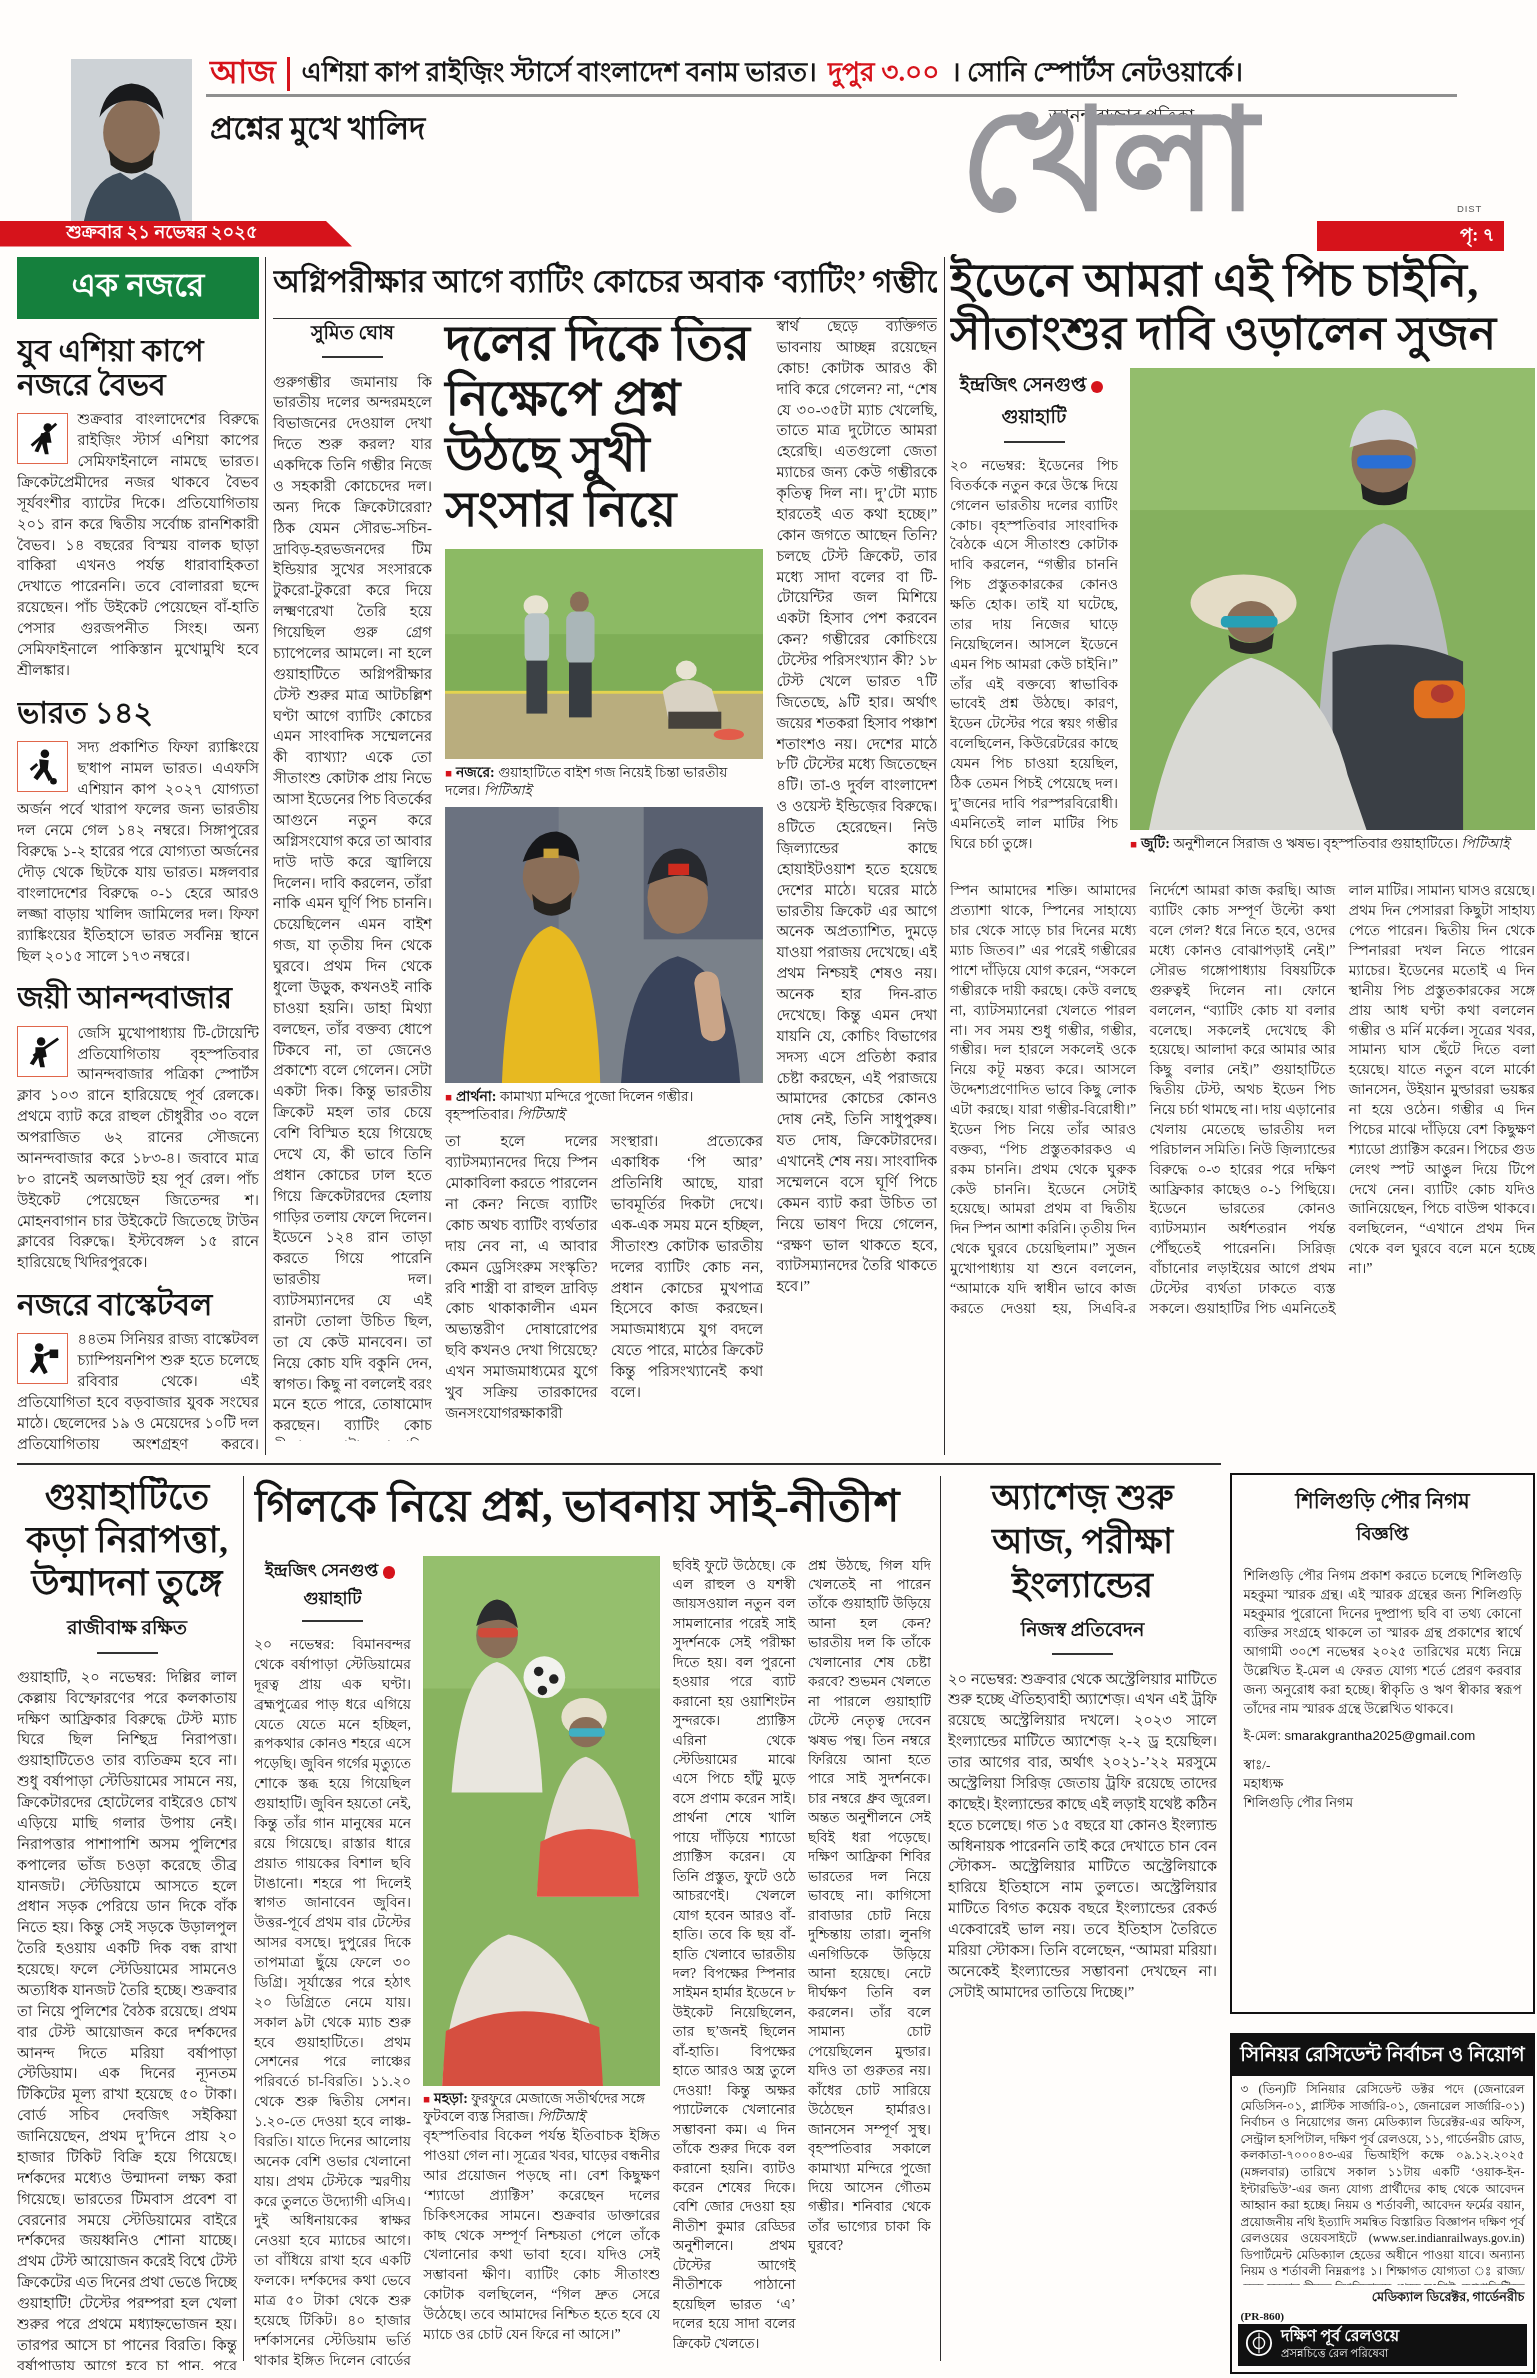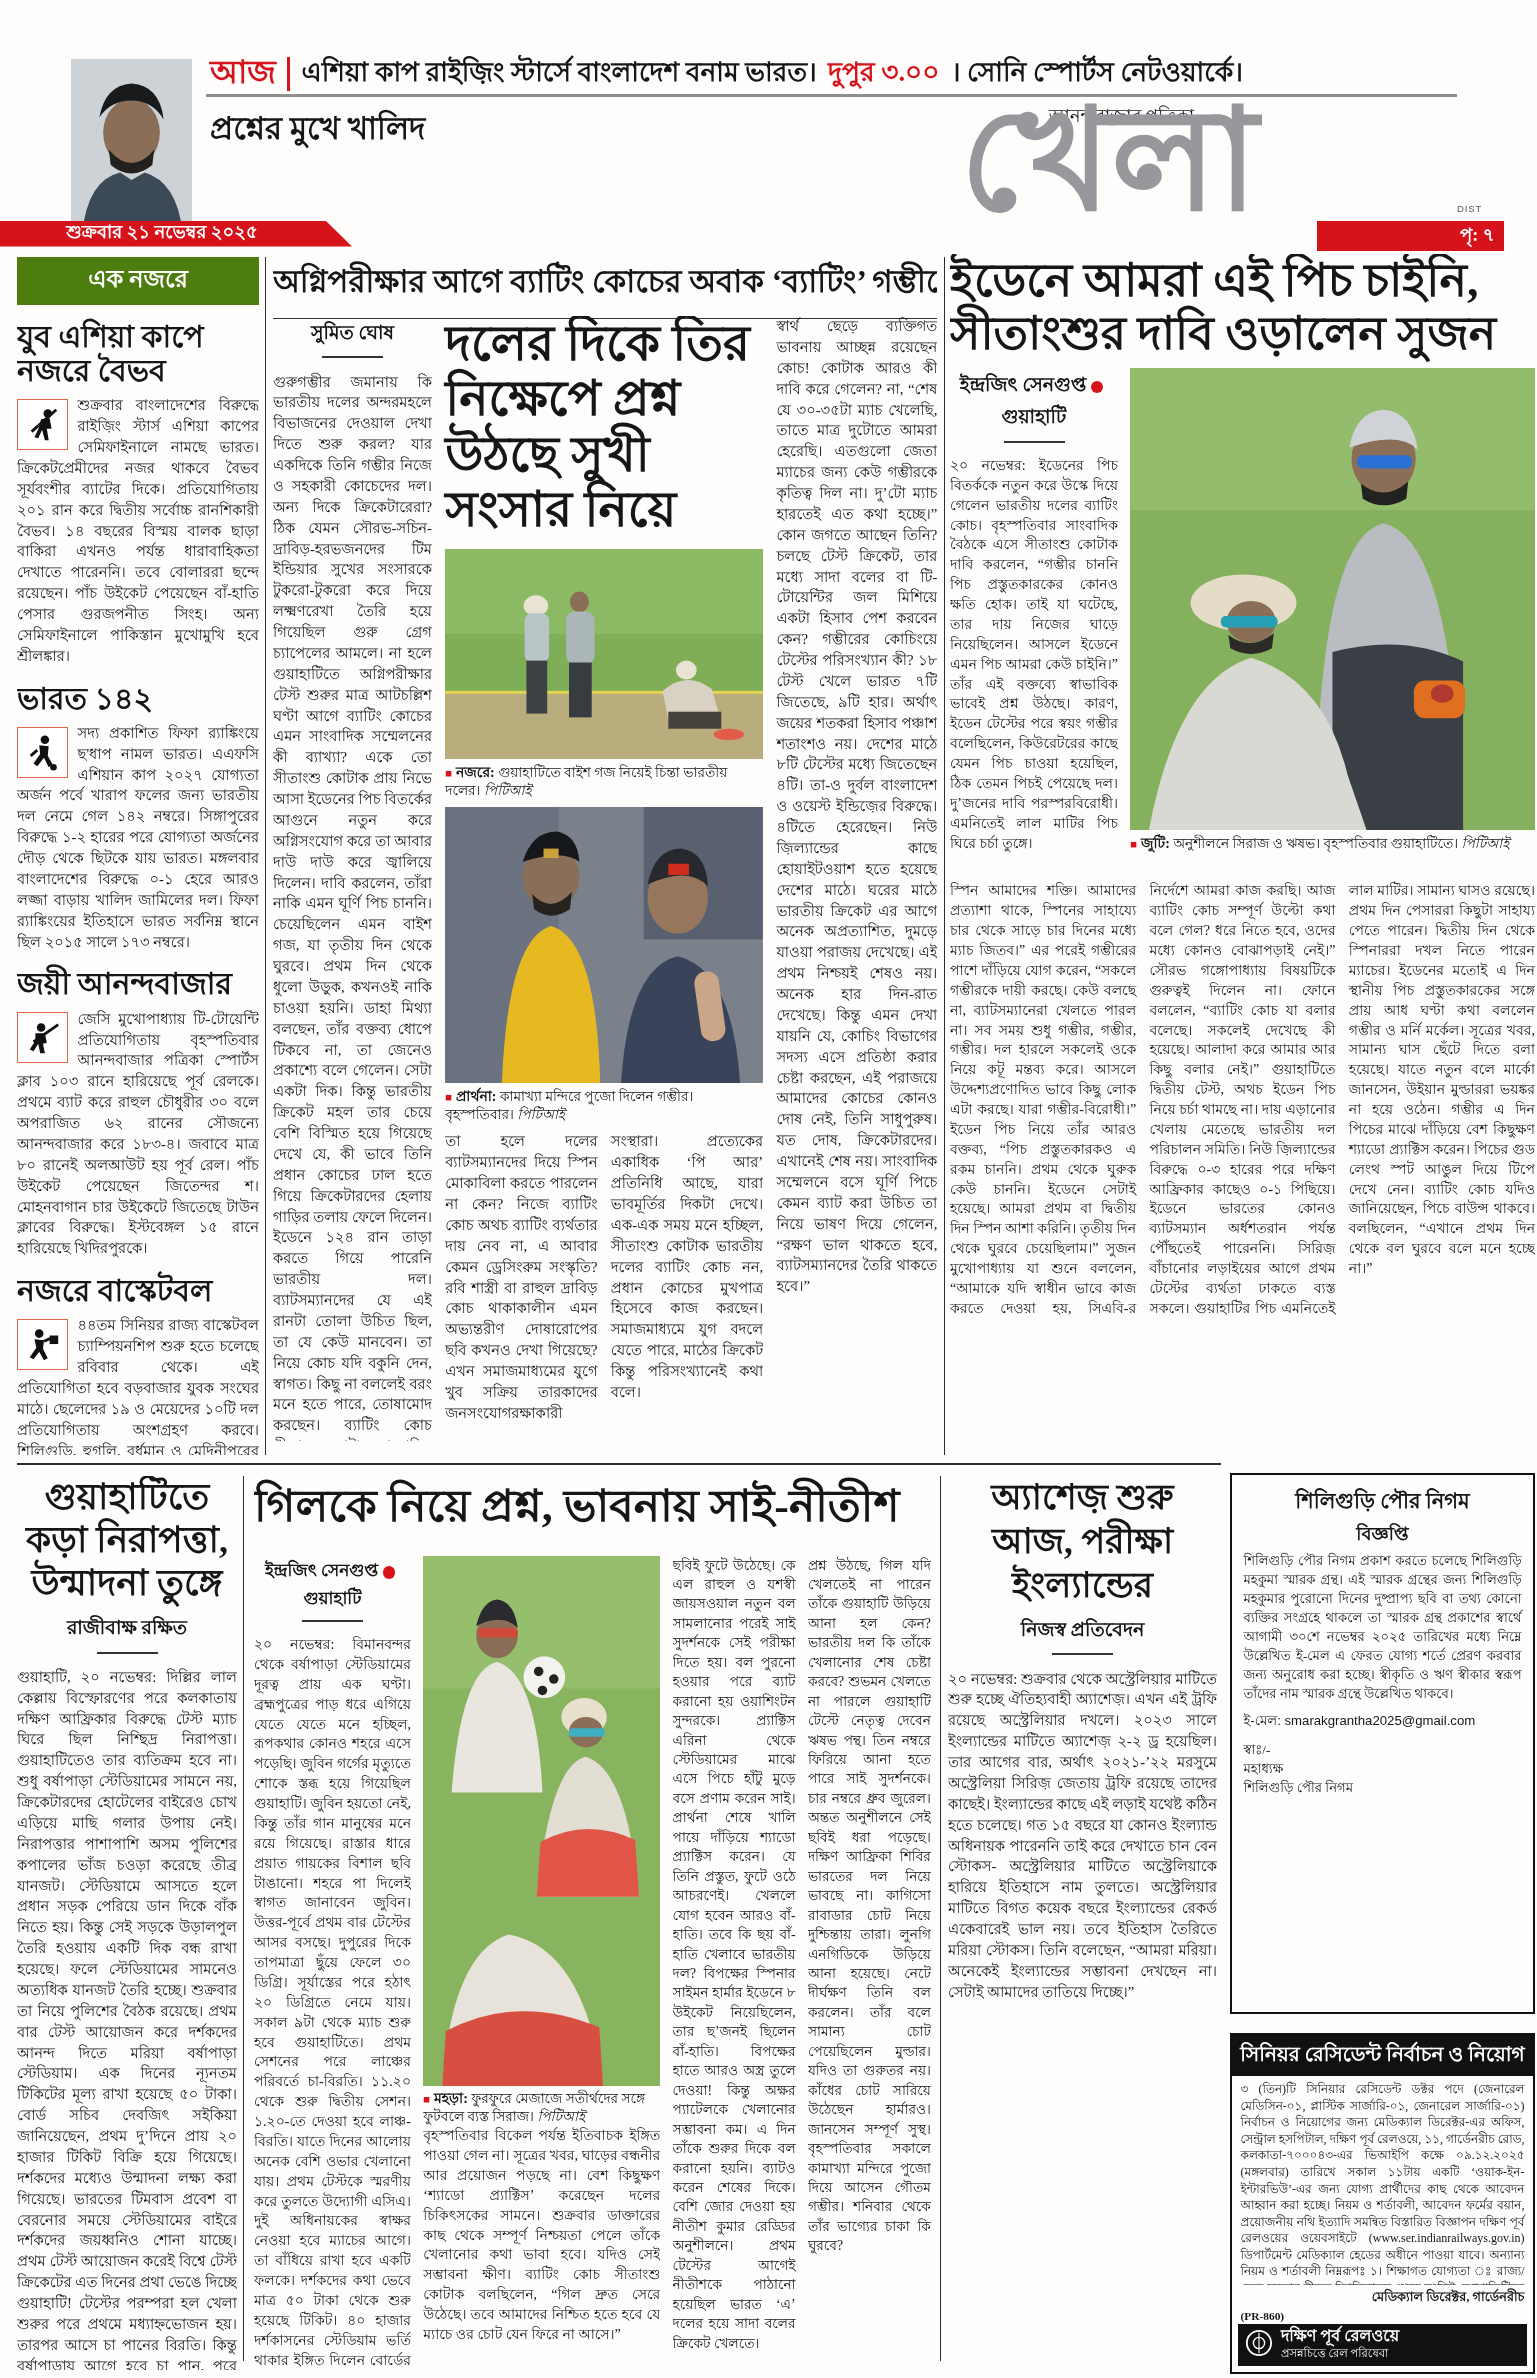--- a/index.html
+++ b/index.html
@@ -41,7 +41,7 @@
 
   
   .sidebar{left:17px;top:257px;width:242px;height:1198px;overflow:hidden;}
-  .sb-header{background:#4d7c0f;color:#fff;text-align:center;font-weight:bold;font-size:24px;padding:2.8px 0 5.7px;}
+  .sb-header{background:#15803d;color:#fff;text-align:center;font-weight:bold;font-size:32px;padding:2.8px 0 5.7px;}
   .sb-title{font-size:30px;font-weight:bold;line-height:1.12;margin:15px 0 7.6px;}
   .iconbox{float:left;width:49px;height:49px;border:1.9px solid #e0664a;margin:3.8px 9.5px 1.9px 0;
            display:flex;align-items:center;justify-content:center;background:#fff;}

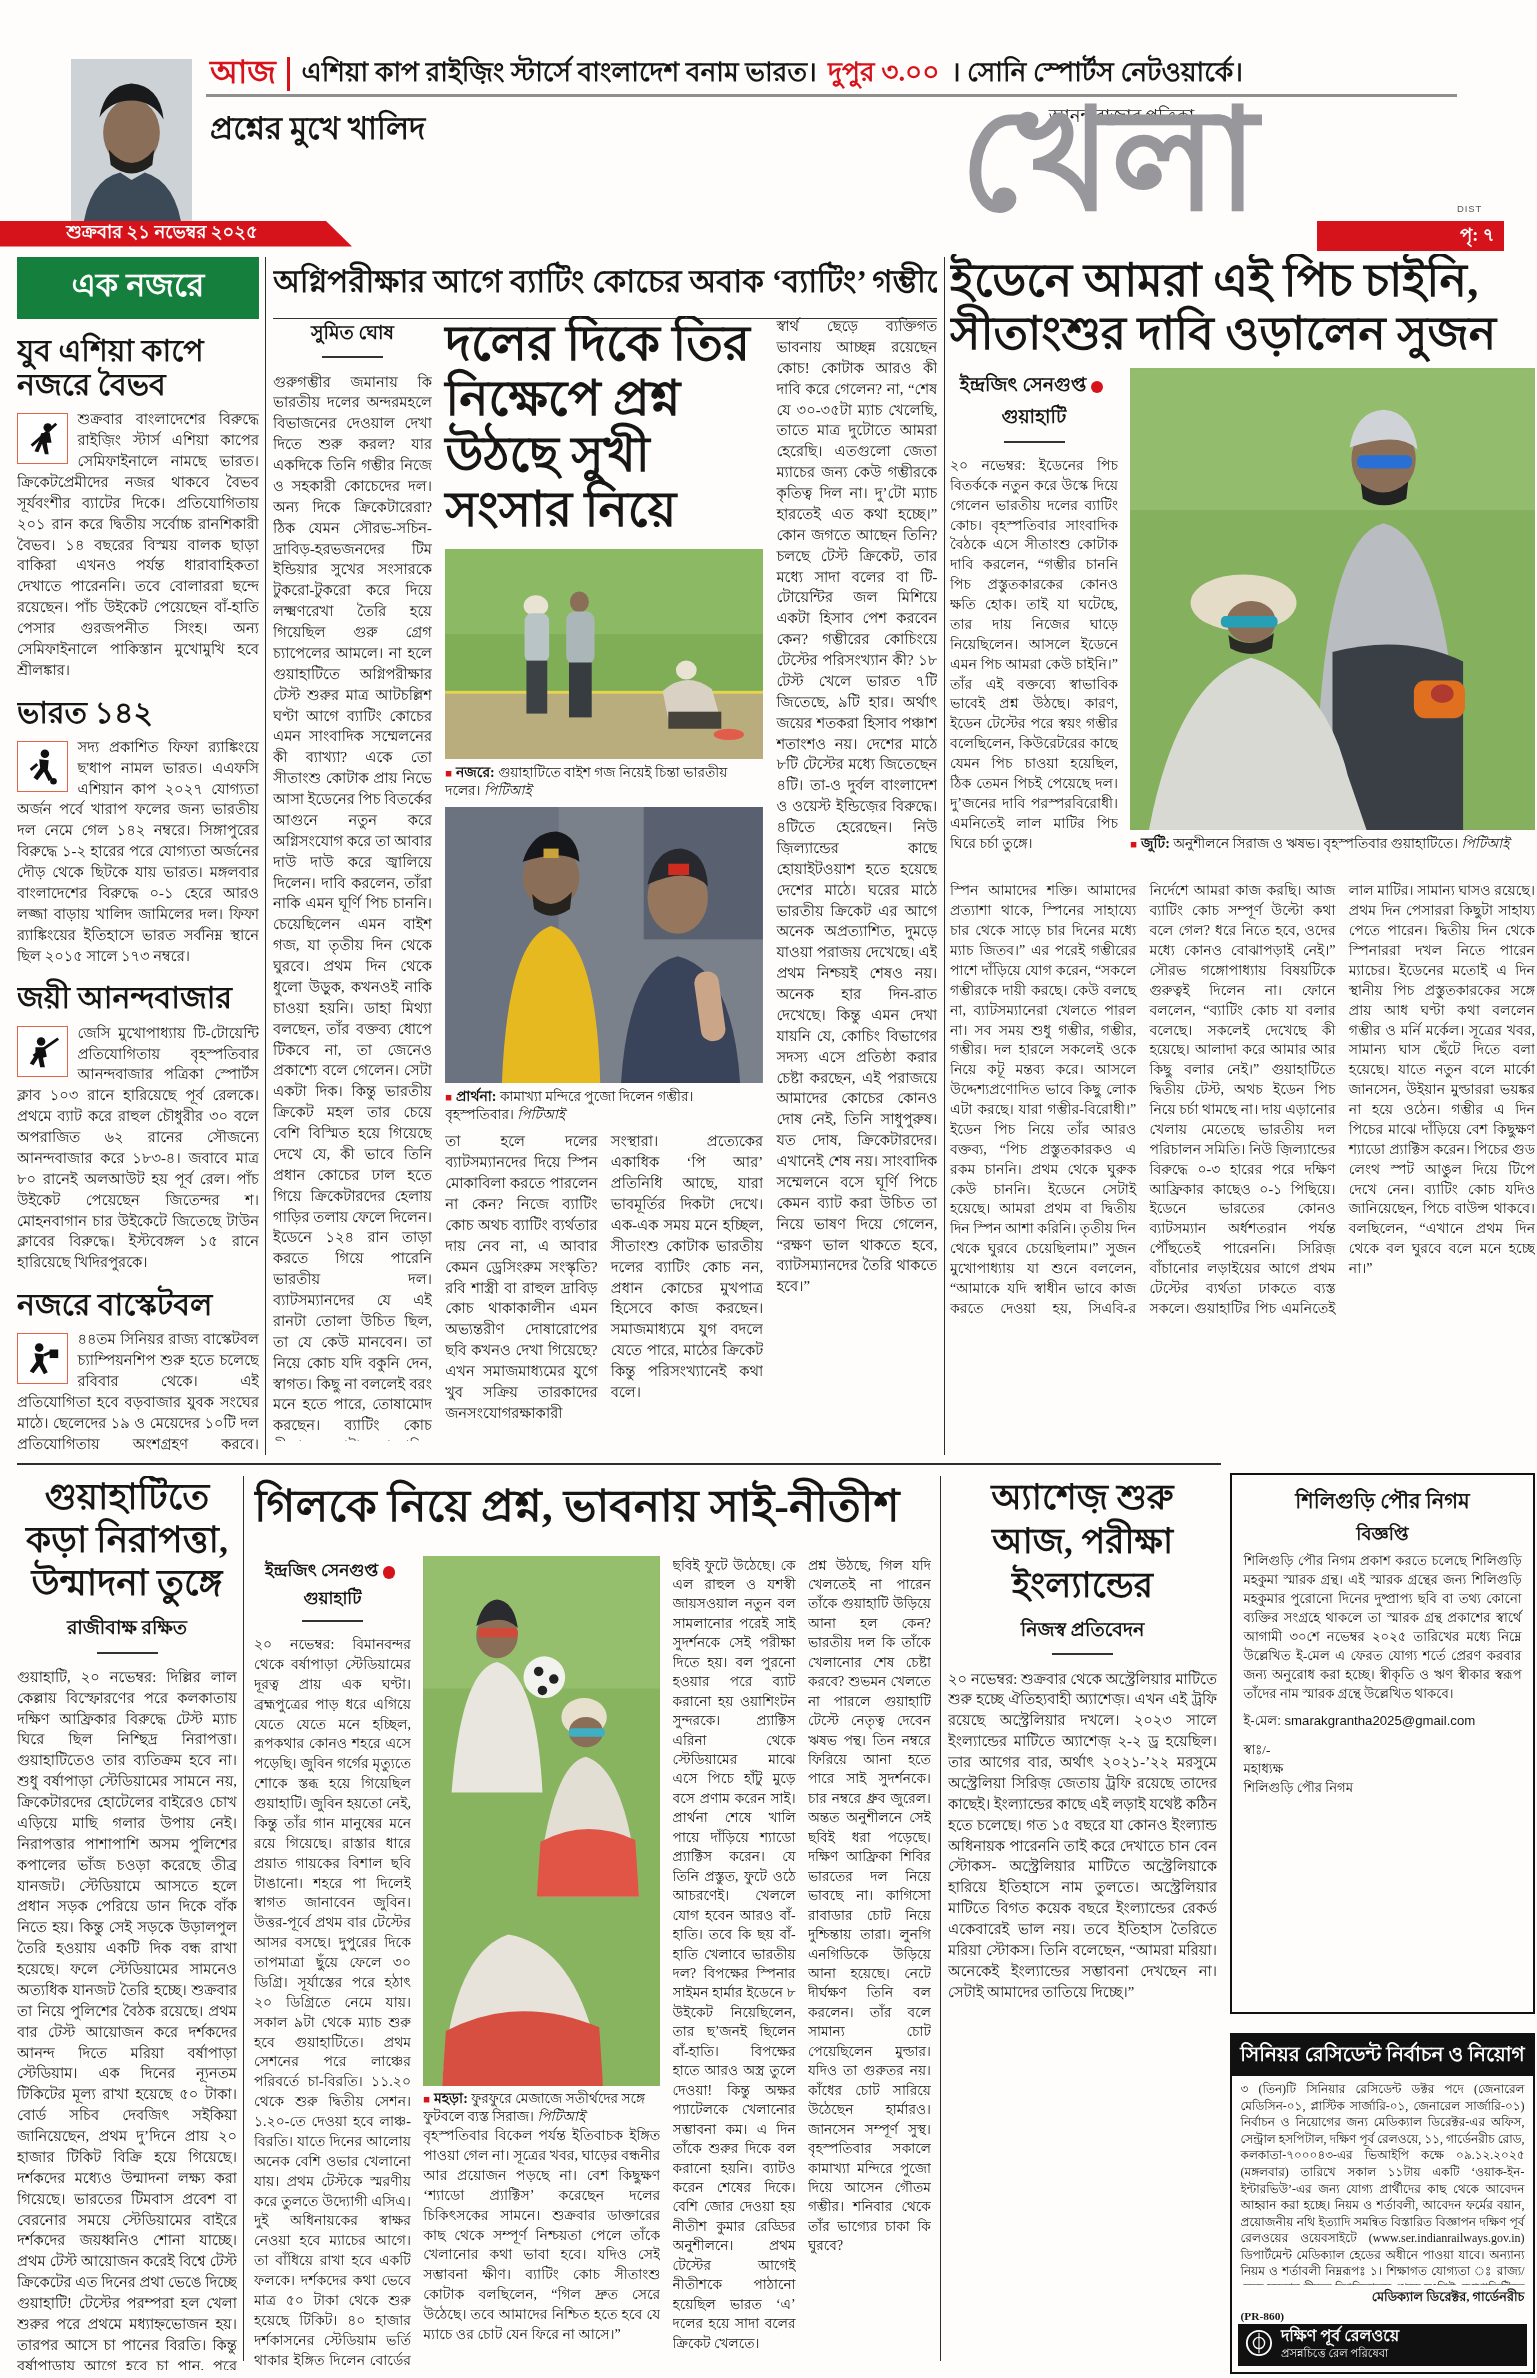--- a/index.html
+++ b/index.html
@@ -86,7 +86,7 @@
   .notice{left:1230px;top:1473px;width:305px;height:541px;border:2.4px solid #111;box-sizing:border-box;
           padding:9.5px 11.4px;overflow:hidden;}
   .notice-t1{text-align:center;font-weight:bold;font-size:21px;}
-  .notice-t2{text-align:center;font-weight:bold;font-size:18px;margin-bottom:0;}
+  .notice-t2{text-align:center;font-weight:bold;font-size:18px;margin-bottom:15px;}
   .notice-body{font-size:13.2px;line-height:1.45;text-align:justify;}
   .recruit{left:1230px;top:2033px;width:305px;height:341px;border:2.4px solid #111;box-sizing:border-box;overflow:hidden;
            display:flex;flex-direction:column;}

